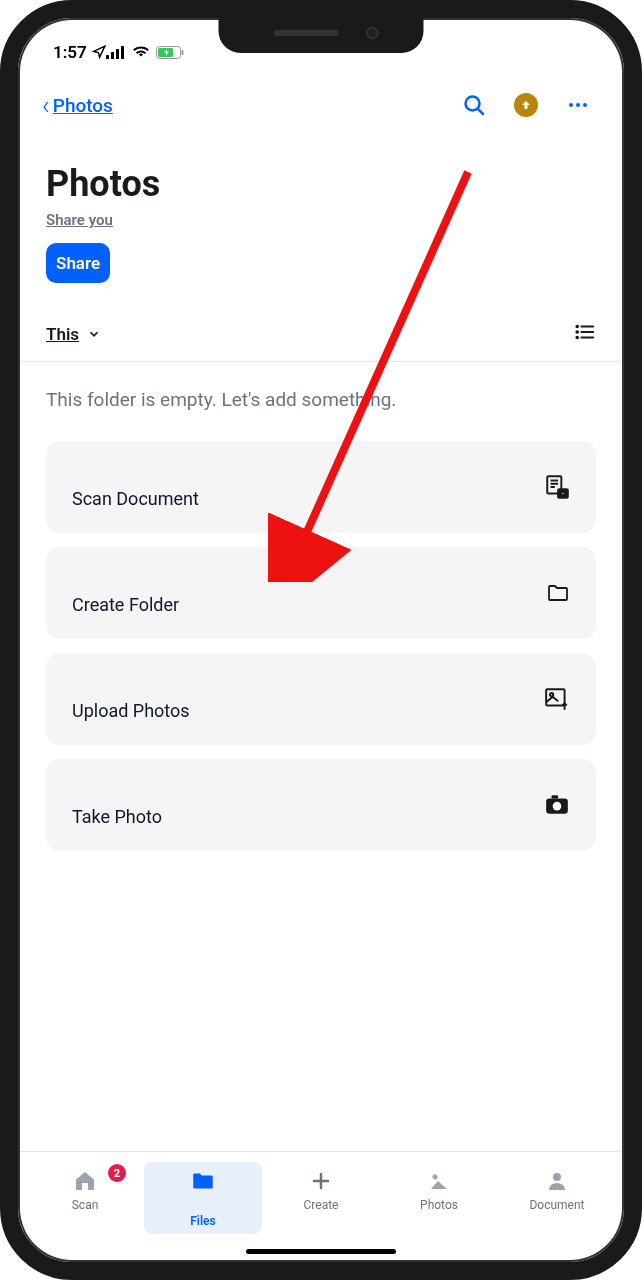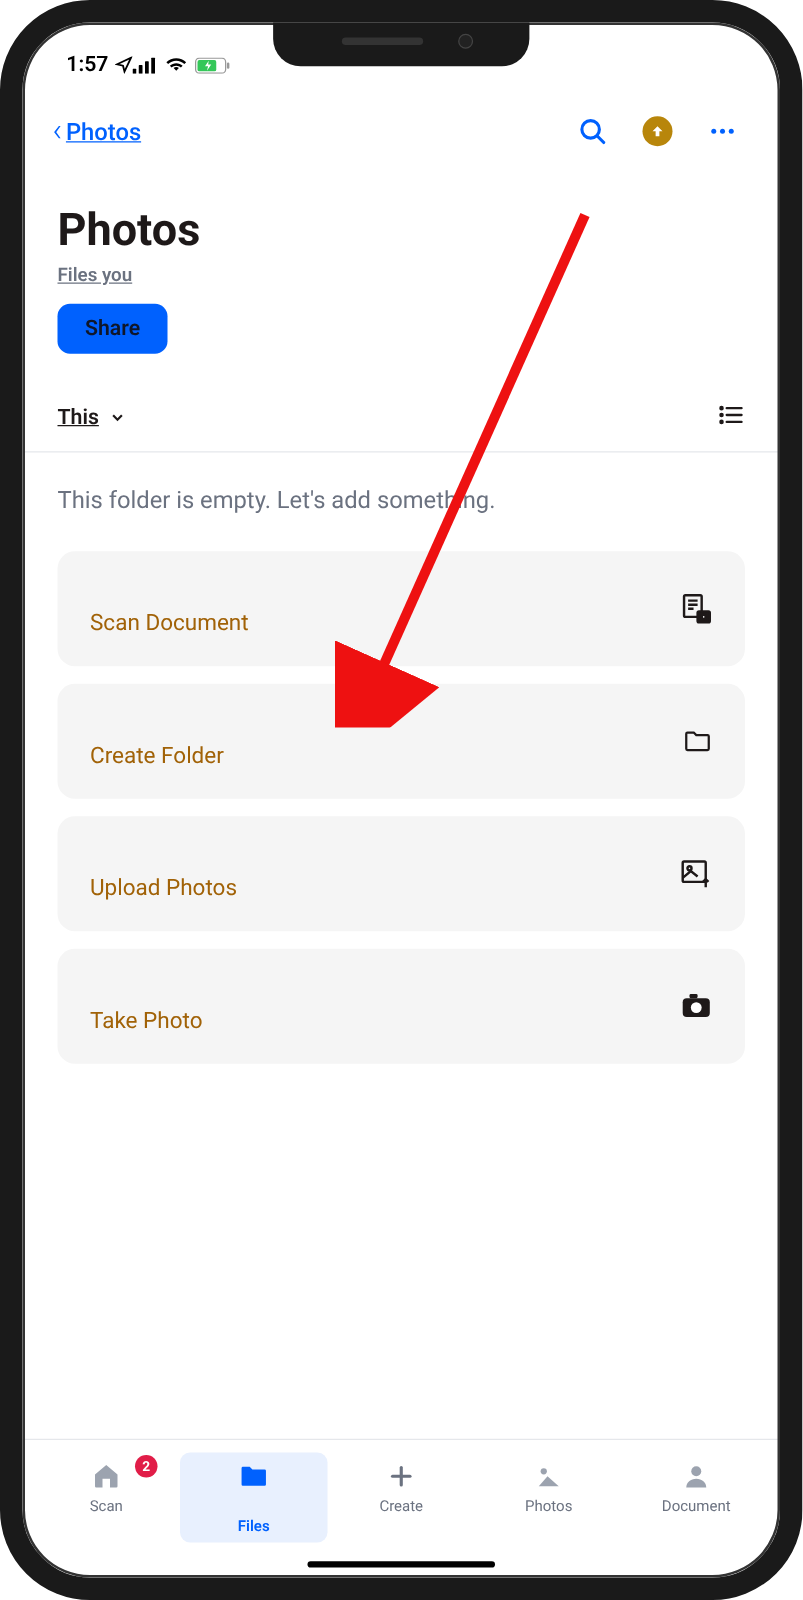--- a/index.html
+++ b/index.html
@@ -318,7 +318,7 @@
 
   <div class="title-section">
     <h1 class="page-title">Photos</h1>
-    <div class="access-text">Files you</div>
+    <div class="access-text">Share you</div>
     <button class="share-btn">Share</button>
   </div>
 

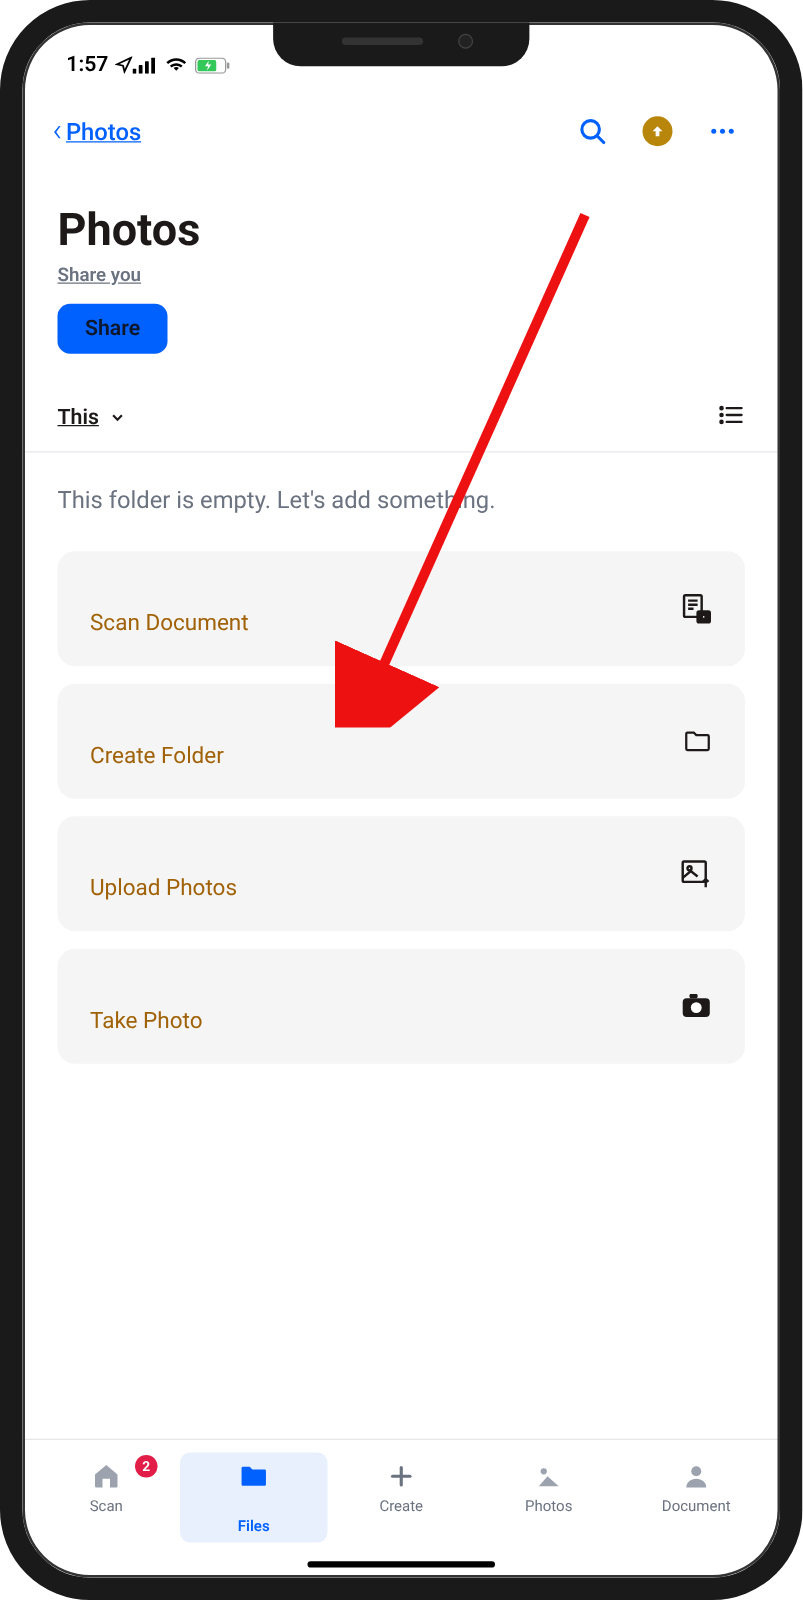--- a/index.html
+++ b/index.html
@@ -141,9 +141,9 @@
     }
     .share-btn {
       background: #0061fe;
-      color: #0f172a;
+      color: #fef9c3;
       border: none;
-      padding: 10px 22px;
+      padding: 10px 10px;
       border-radius: 10px;
       font-size: 17px;
       font-weight: 600;

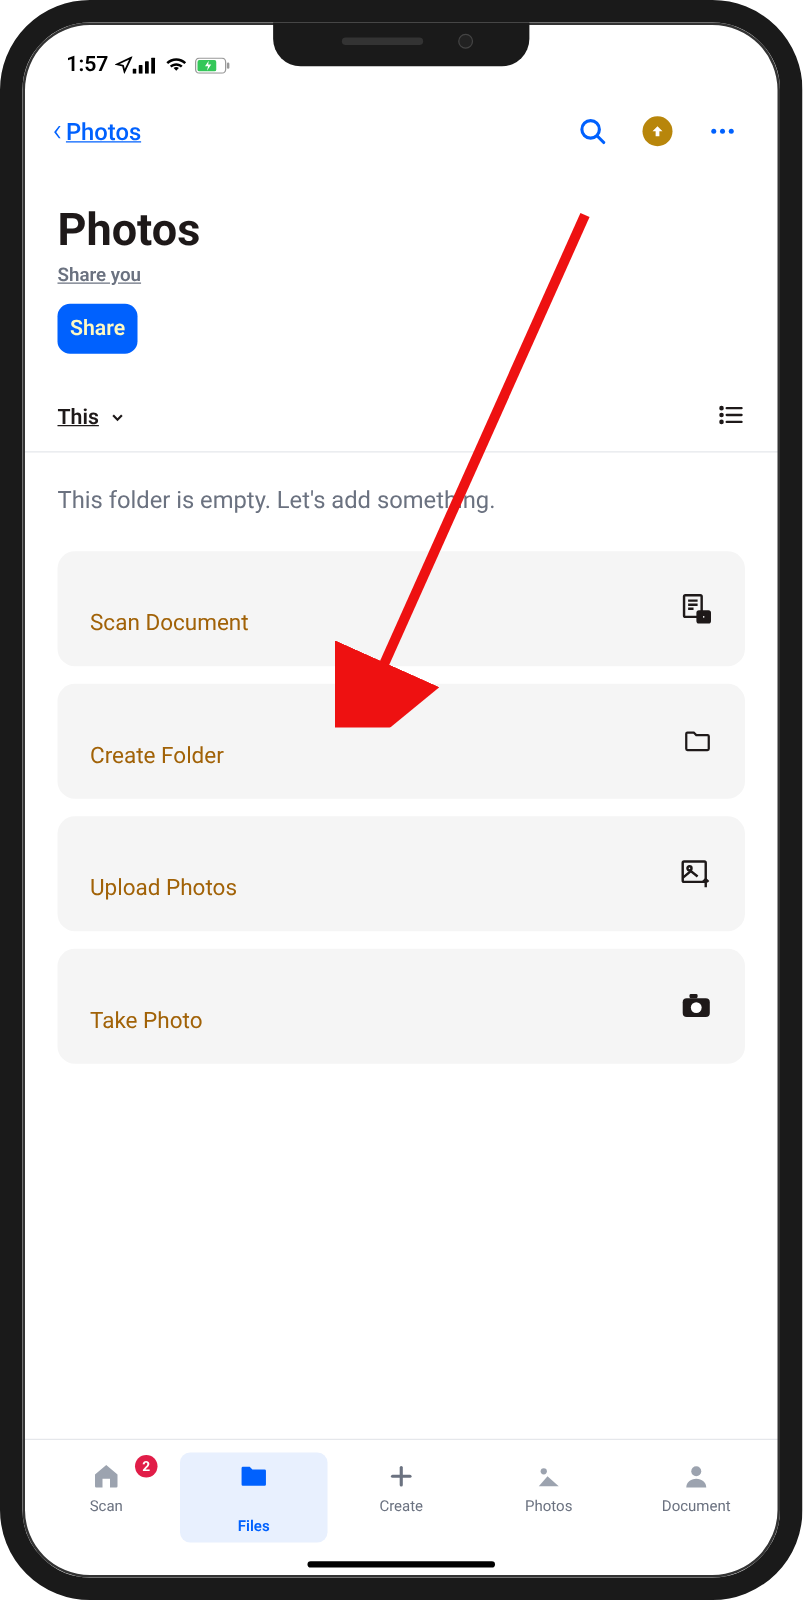--- a/index.html
+++ b/index.html
@@ -184,7 +184,7 @@
     }
     .action-label {
       font-size: 18px;
-      color: #a16207;
+      color: #0f172a;
       margin-top: 23px;
     }
     .arrow {

